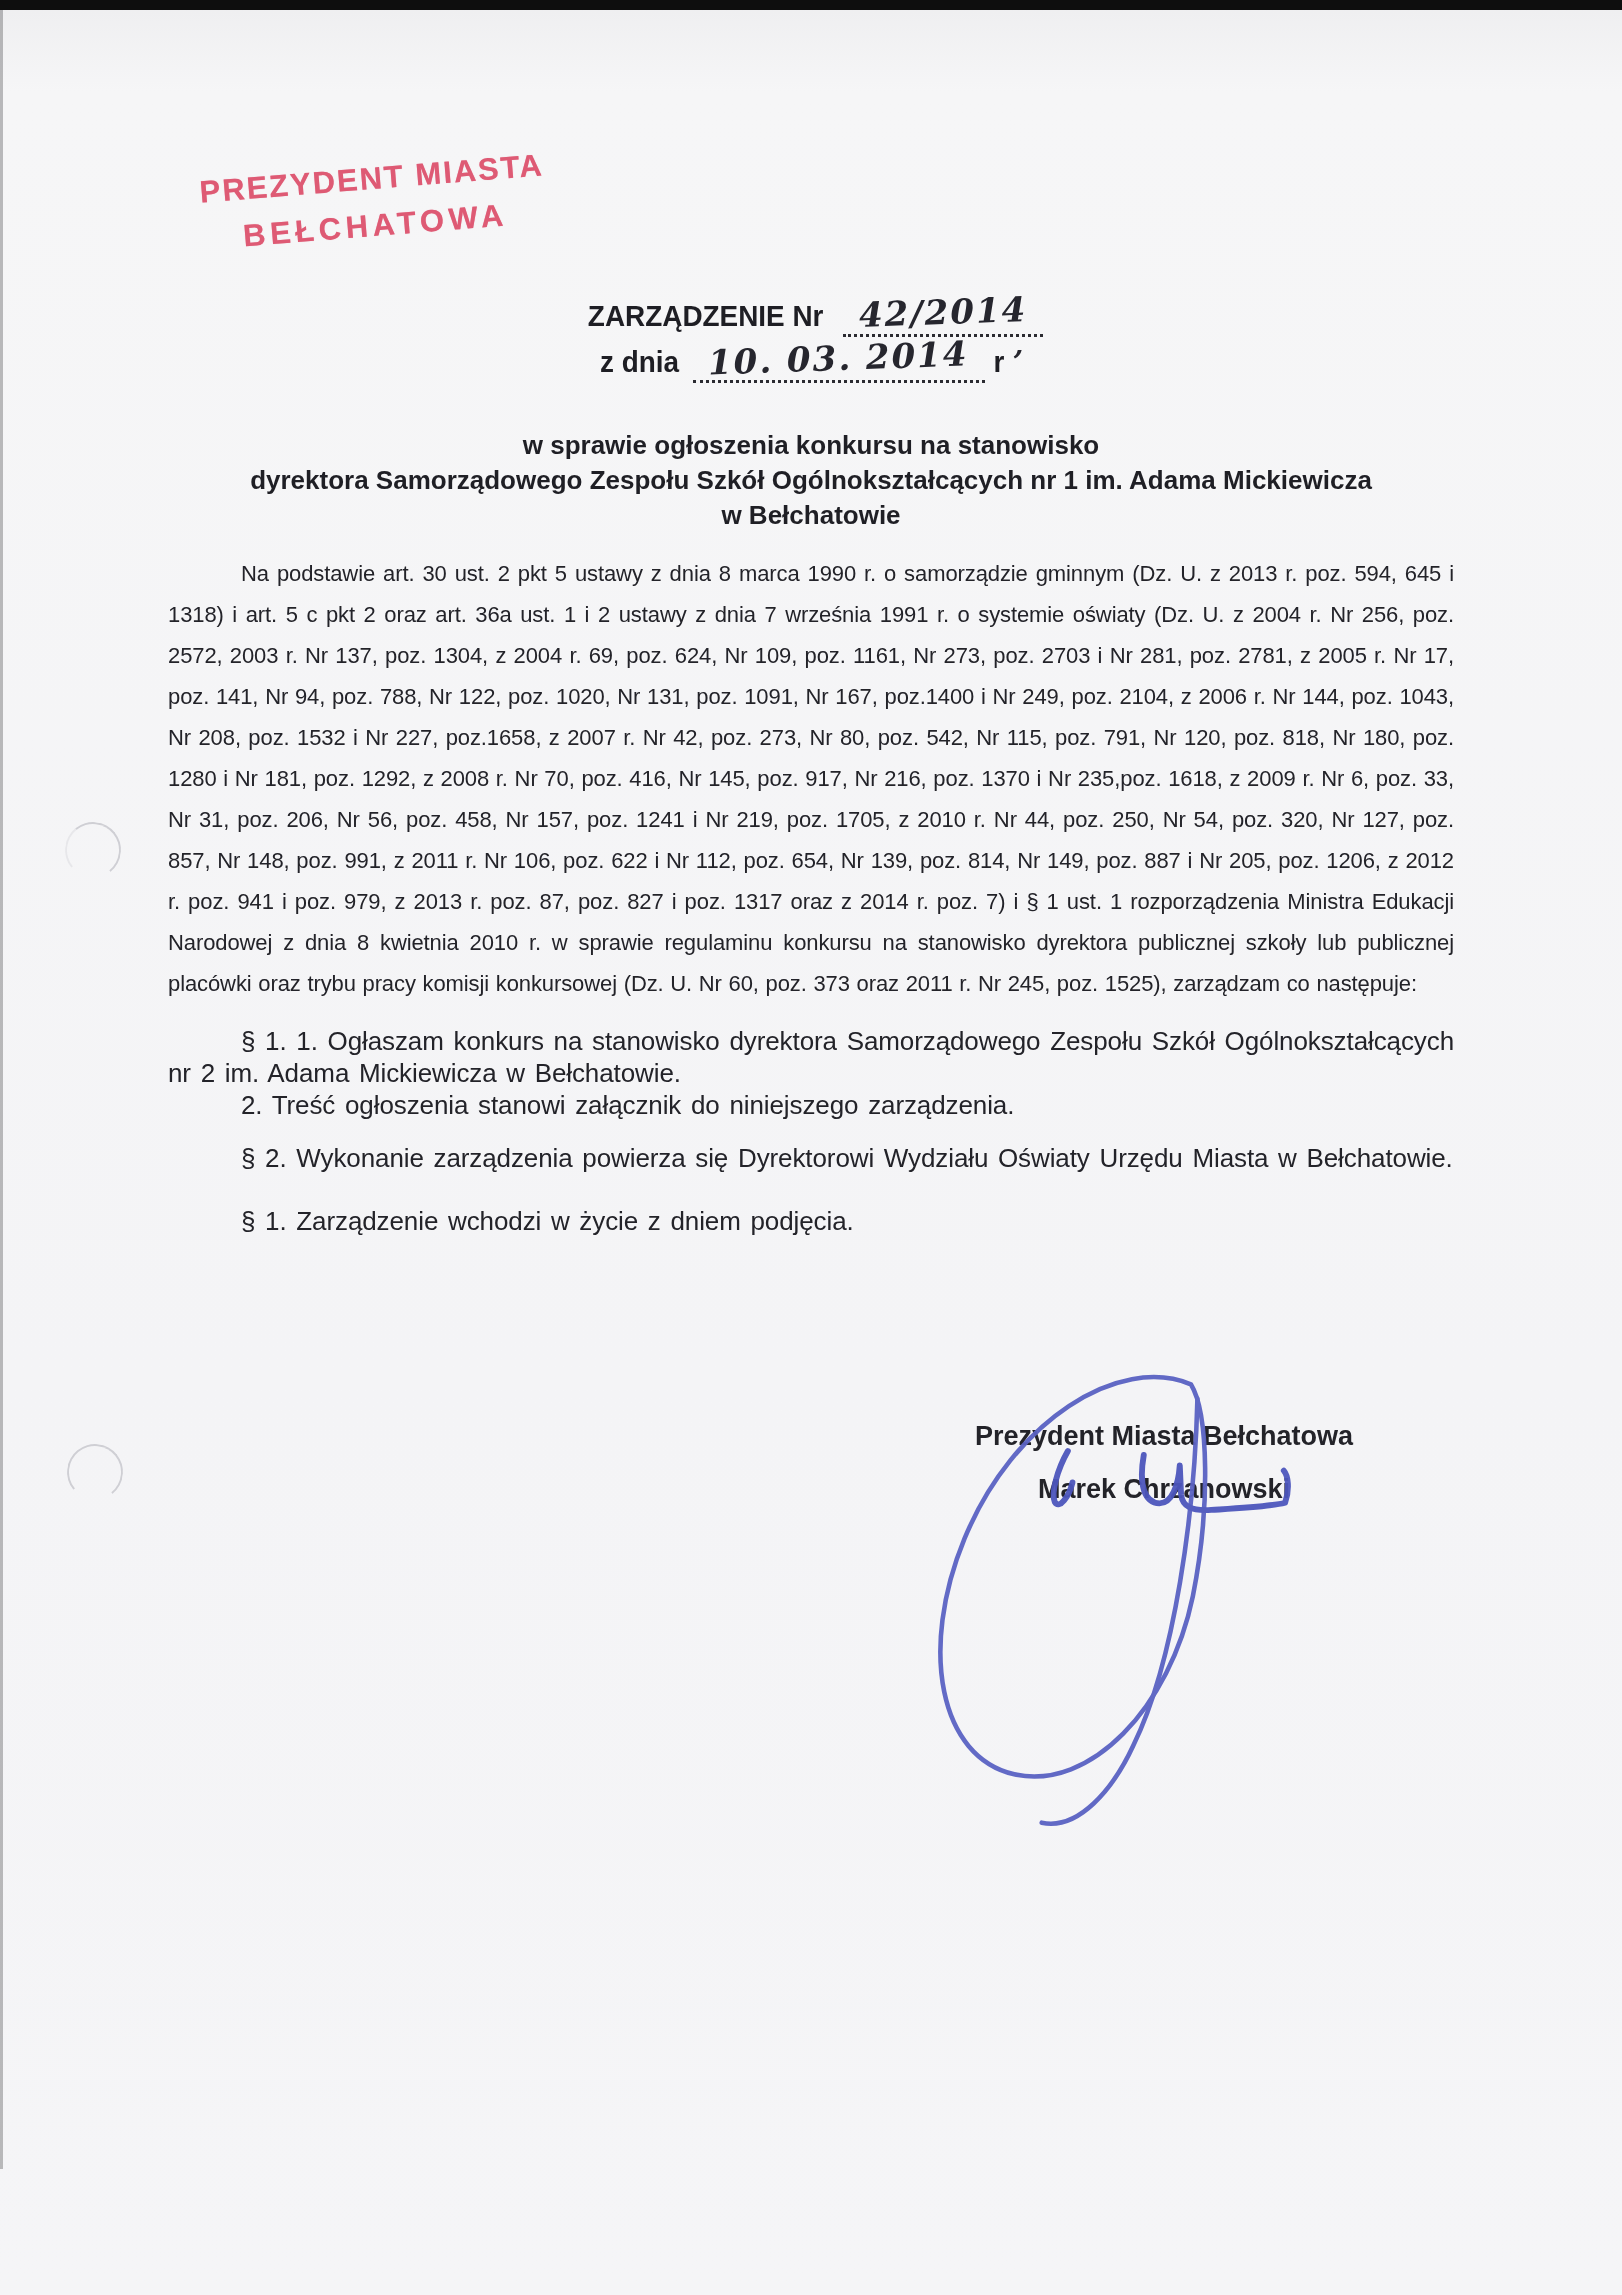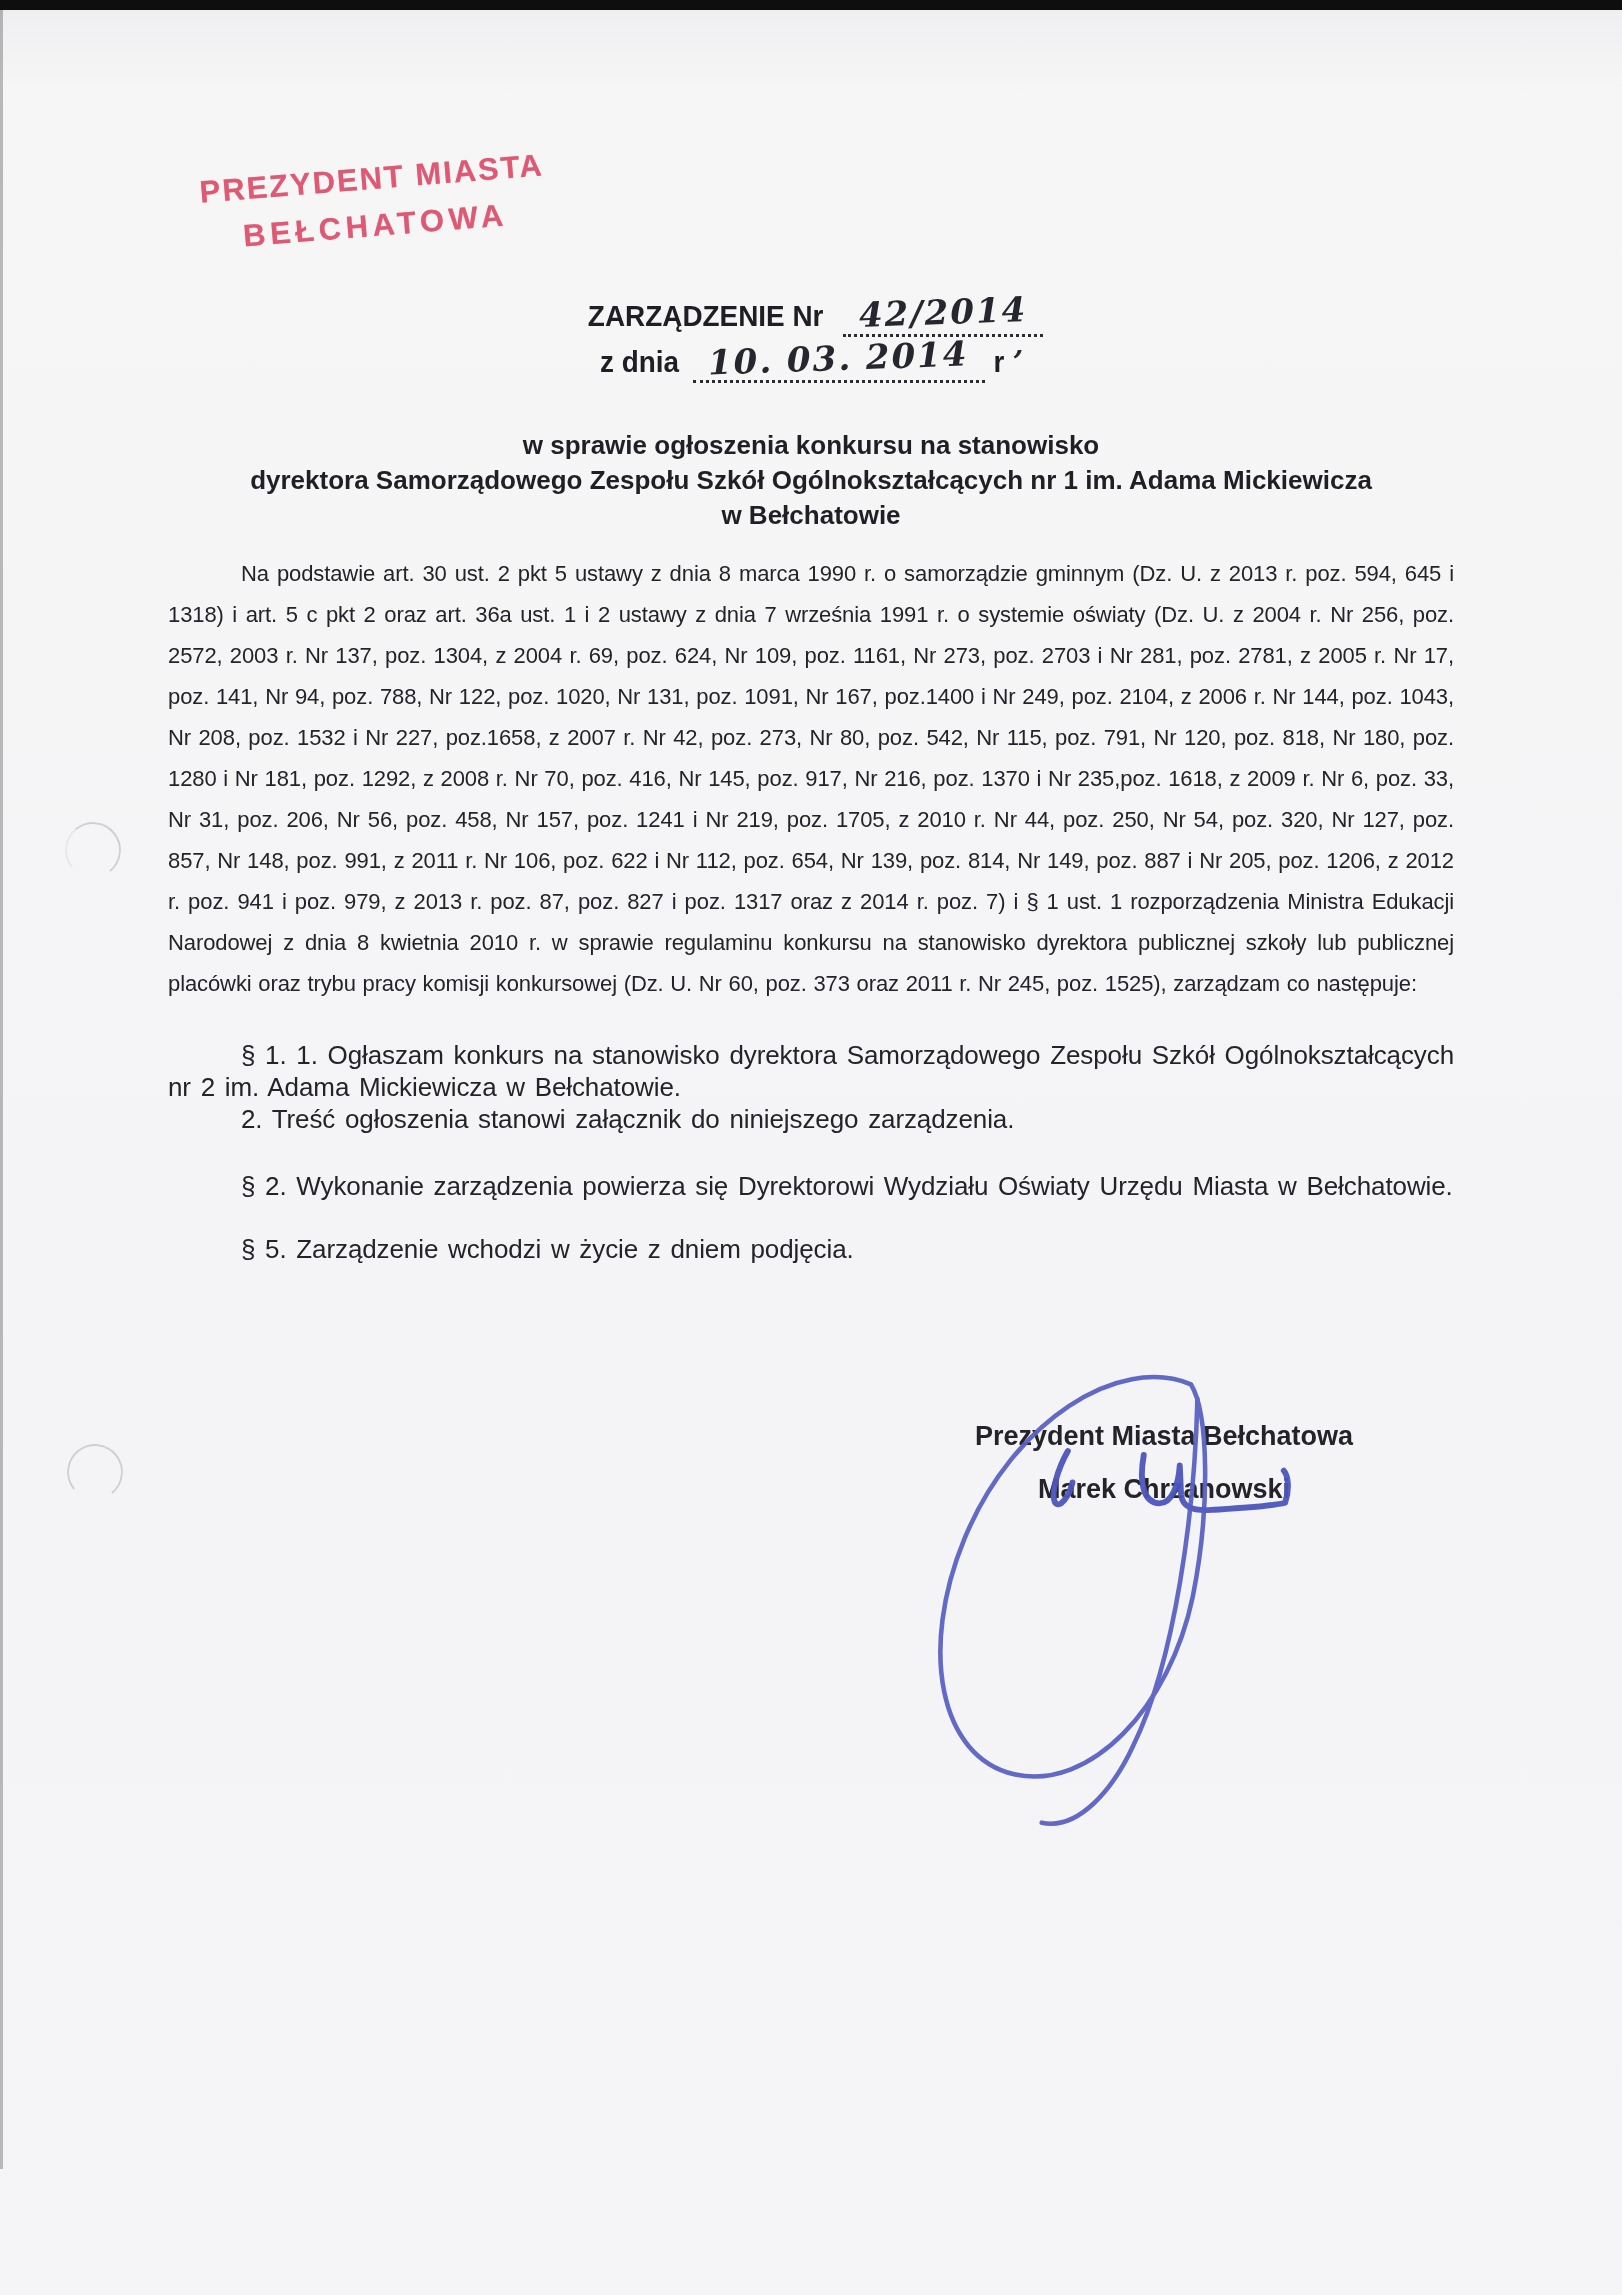--- a/index.html
+++ b/index.html
@@ -60,7 +60,7 @@
     text-align:justify; text-indent:73px;
     font-size:26px; line-height:32px; letter-spacing:-0.1px; word-spacing:2.6px;
   }
-  .mt-lg { margin-top:35px; }
+  .mt-lg { margin-top:21px; }
   .mt-md { margin-top:31px; }
 
   

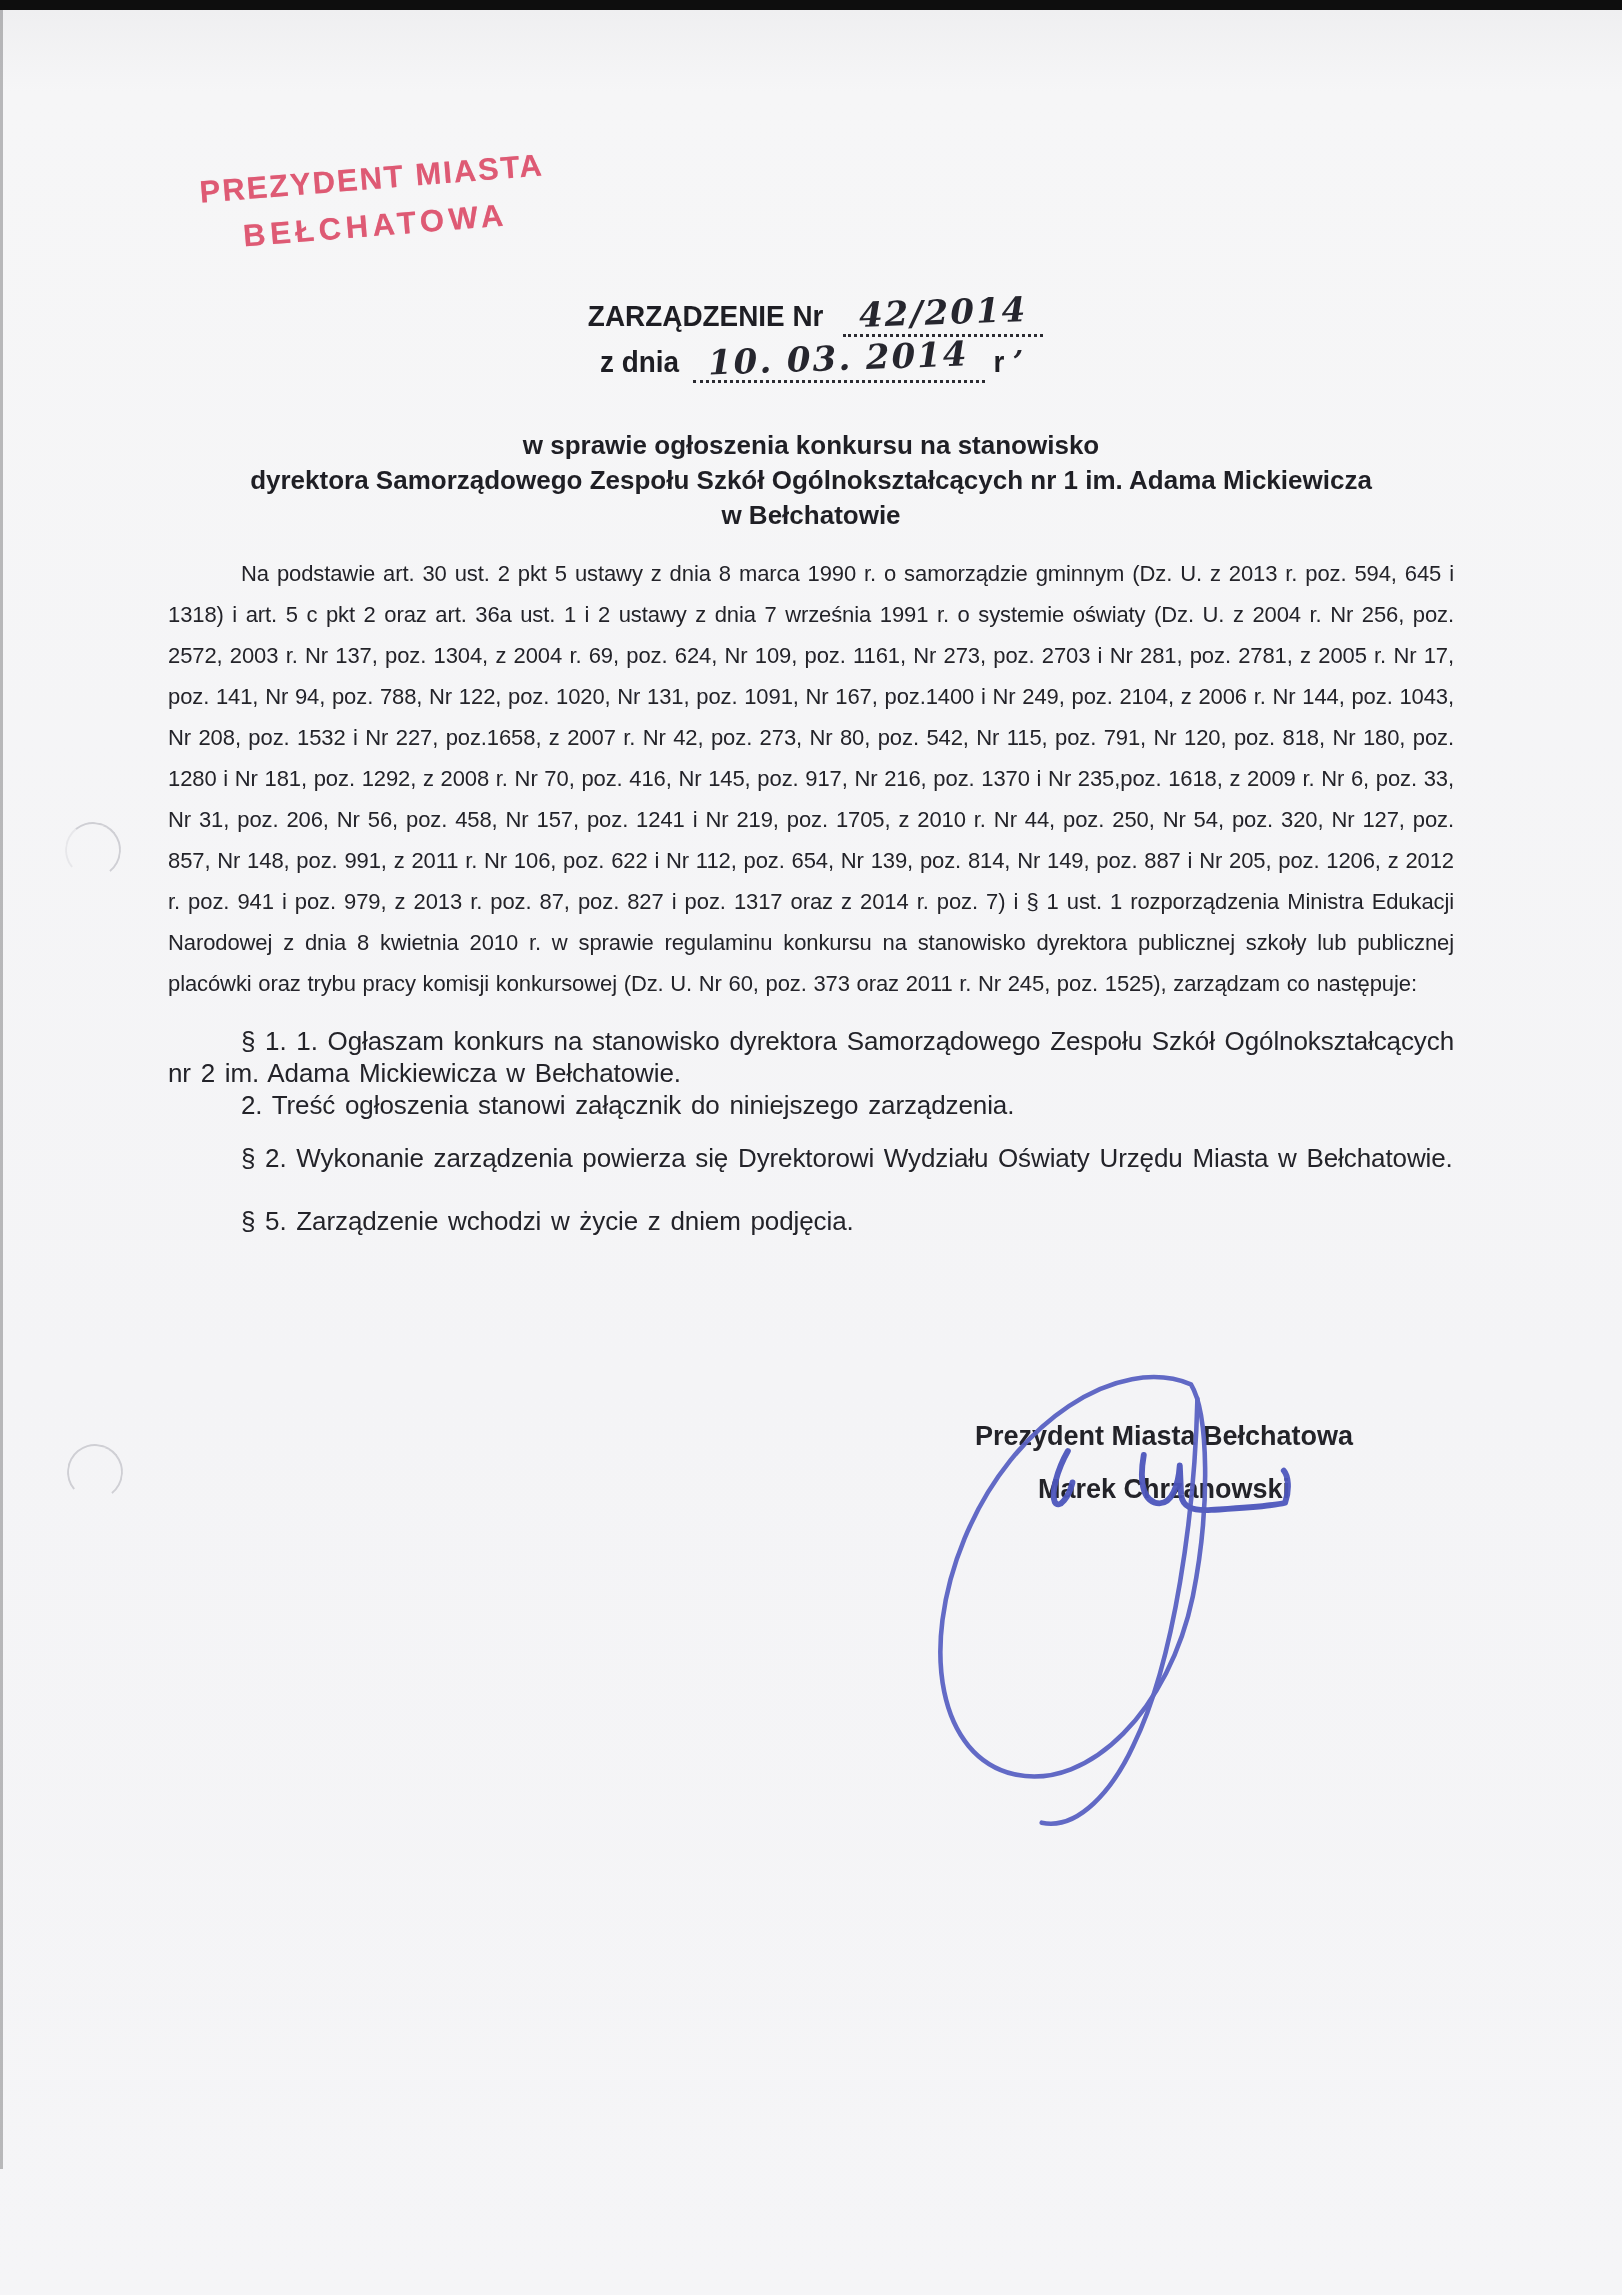--- a/index.html
+++ b/index.html
@@ -111,7 +111,7 @@
 
     <p class="sec mt-lg">§ 2. Wykonanie zarządzenia powierza się Dyrektorowi Wydziału Oświaty Urzędu Miasta w Bełchatowie.</p>
 
-    <p class="sec mt-md">§ 5. Zarządzenie wchodzi w życie z dniem podjęcia.</p>
+    <p class="sec mt-md">§ 1. Zarządzenie wchodzi w życie z dniem podjęcia.</p>
 
   </div>
 

